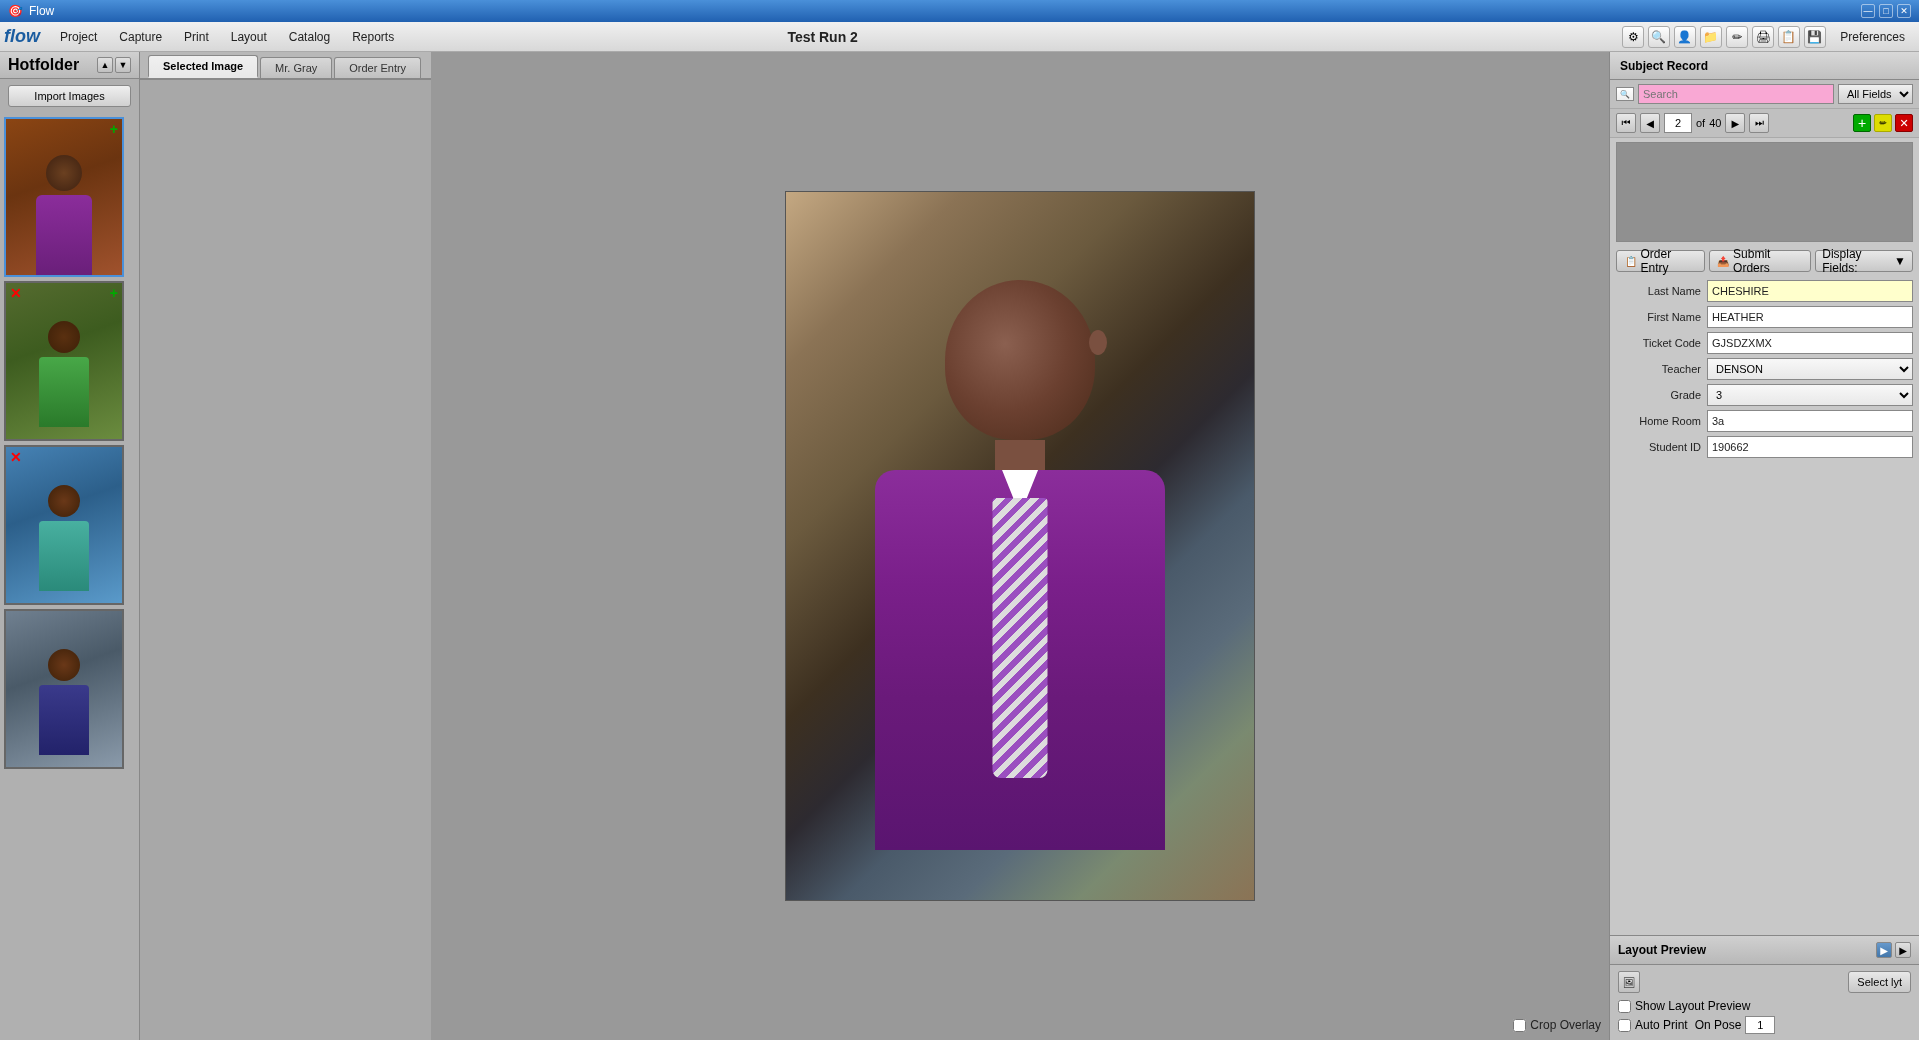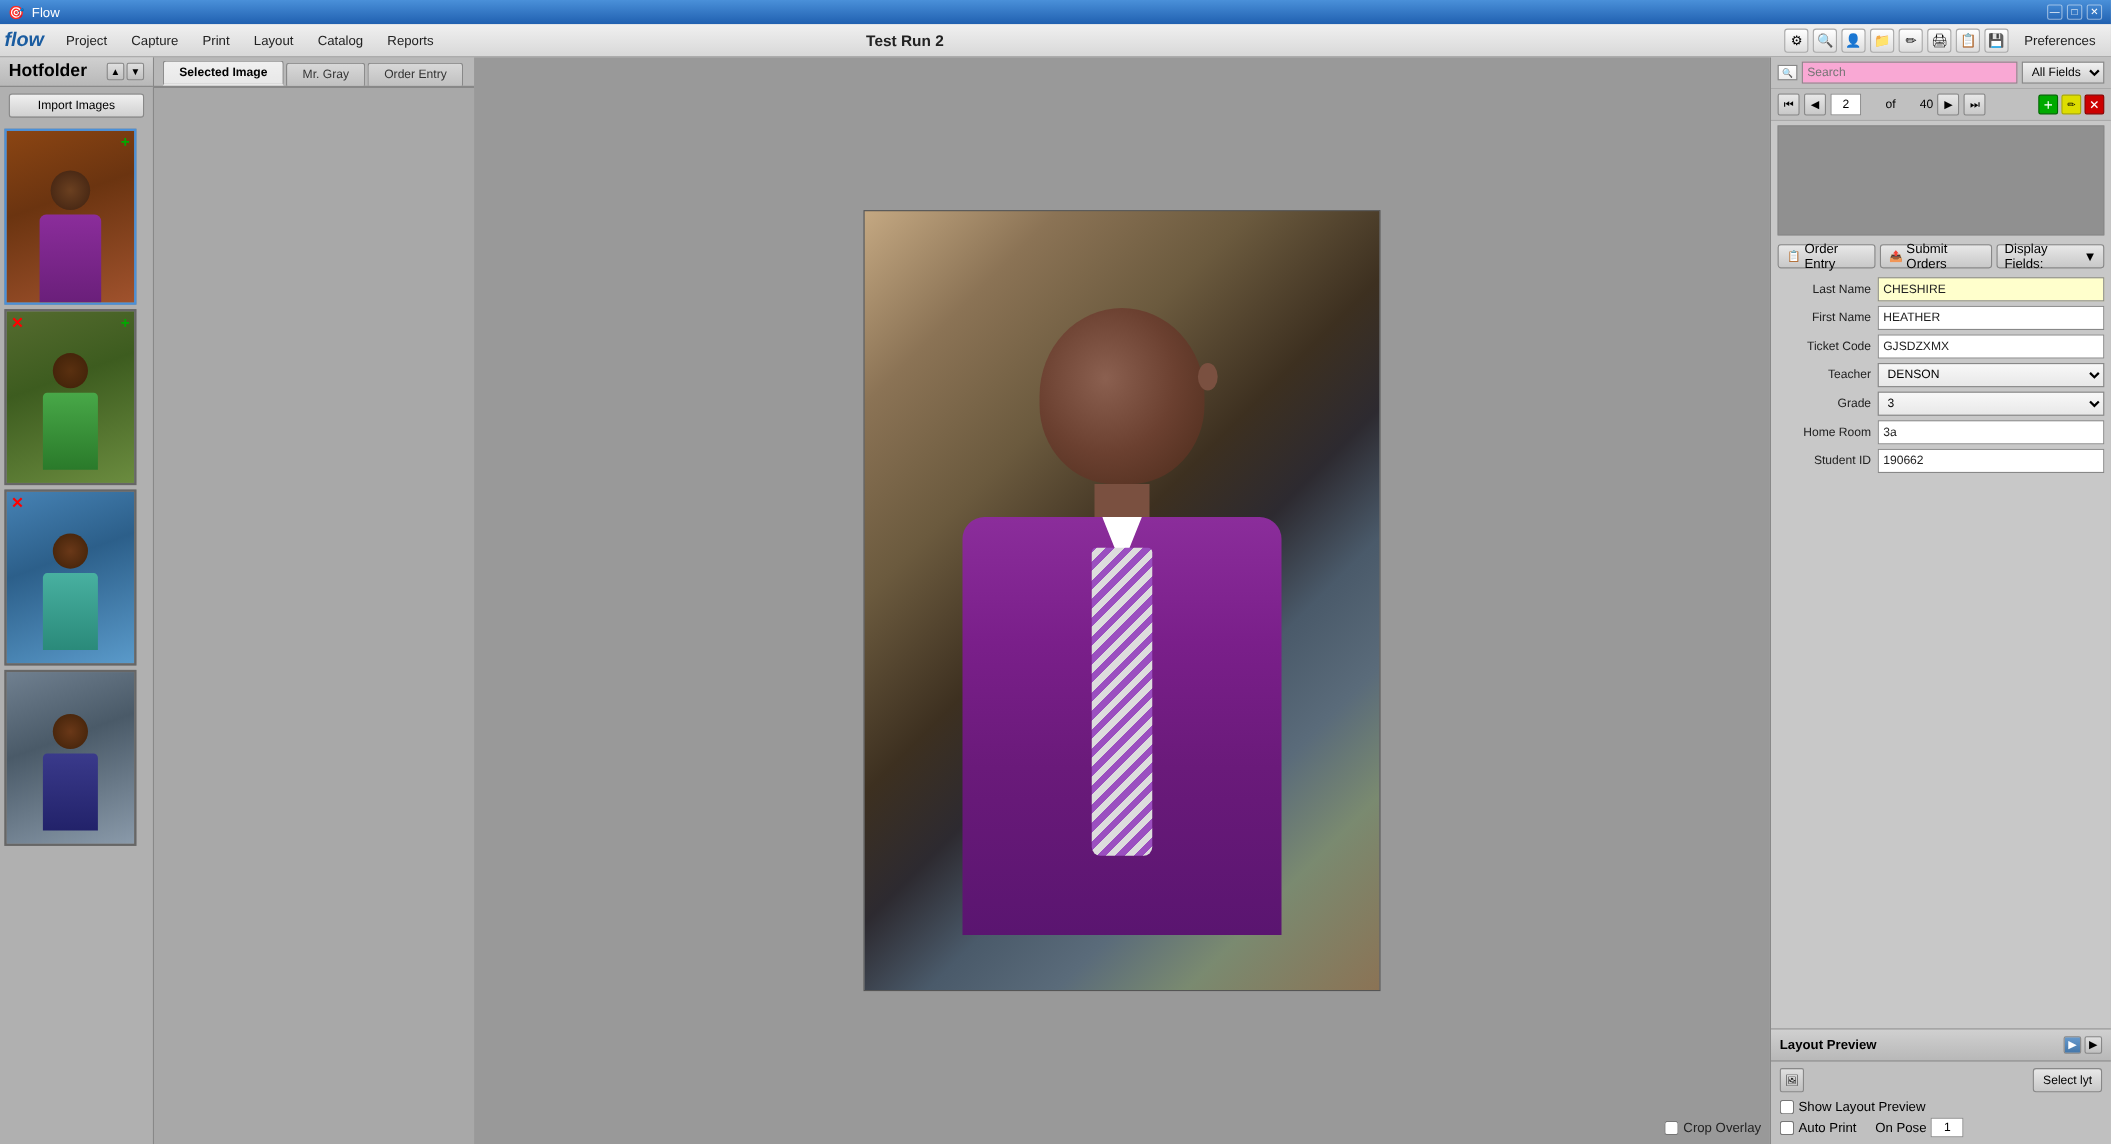--- a/index.html
+++ b/index.html
@@ -483,6 +483,9 @@
   </div>
 
   <div id="subject-record">
+    <div id="sr-header">
+      <span>Subject Record</span>
+    </div>
 
     <div id="sr-search-bar">
       <div class="search-box-sm">🔍</div>

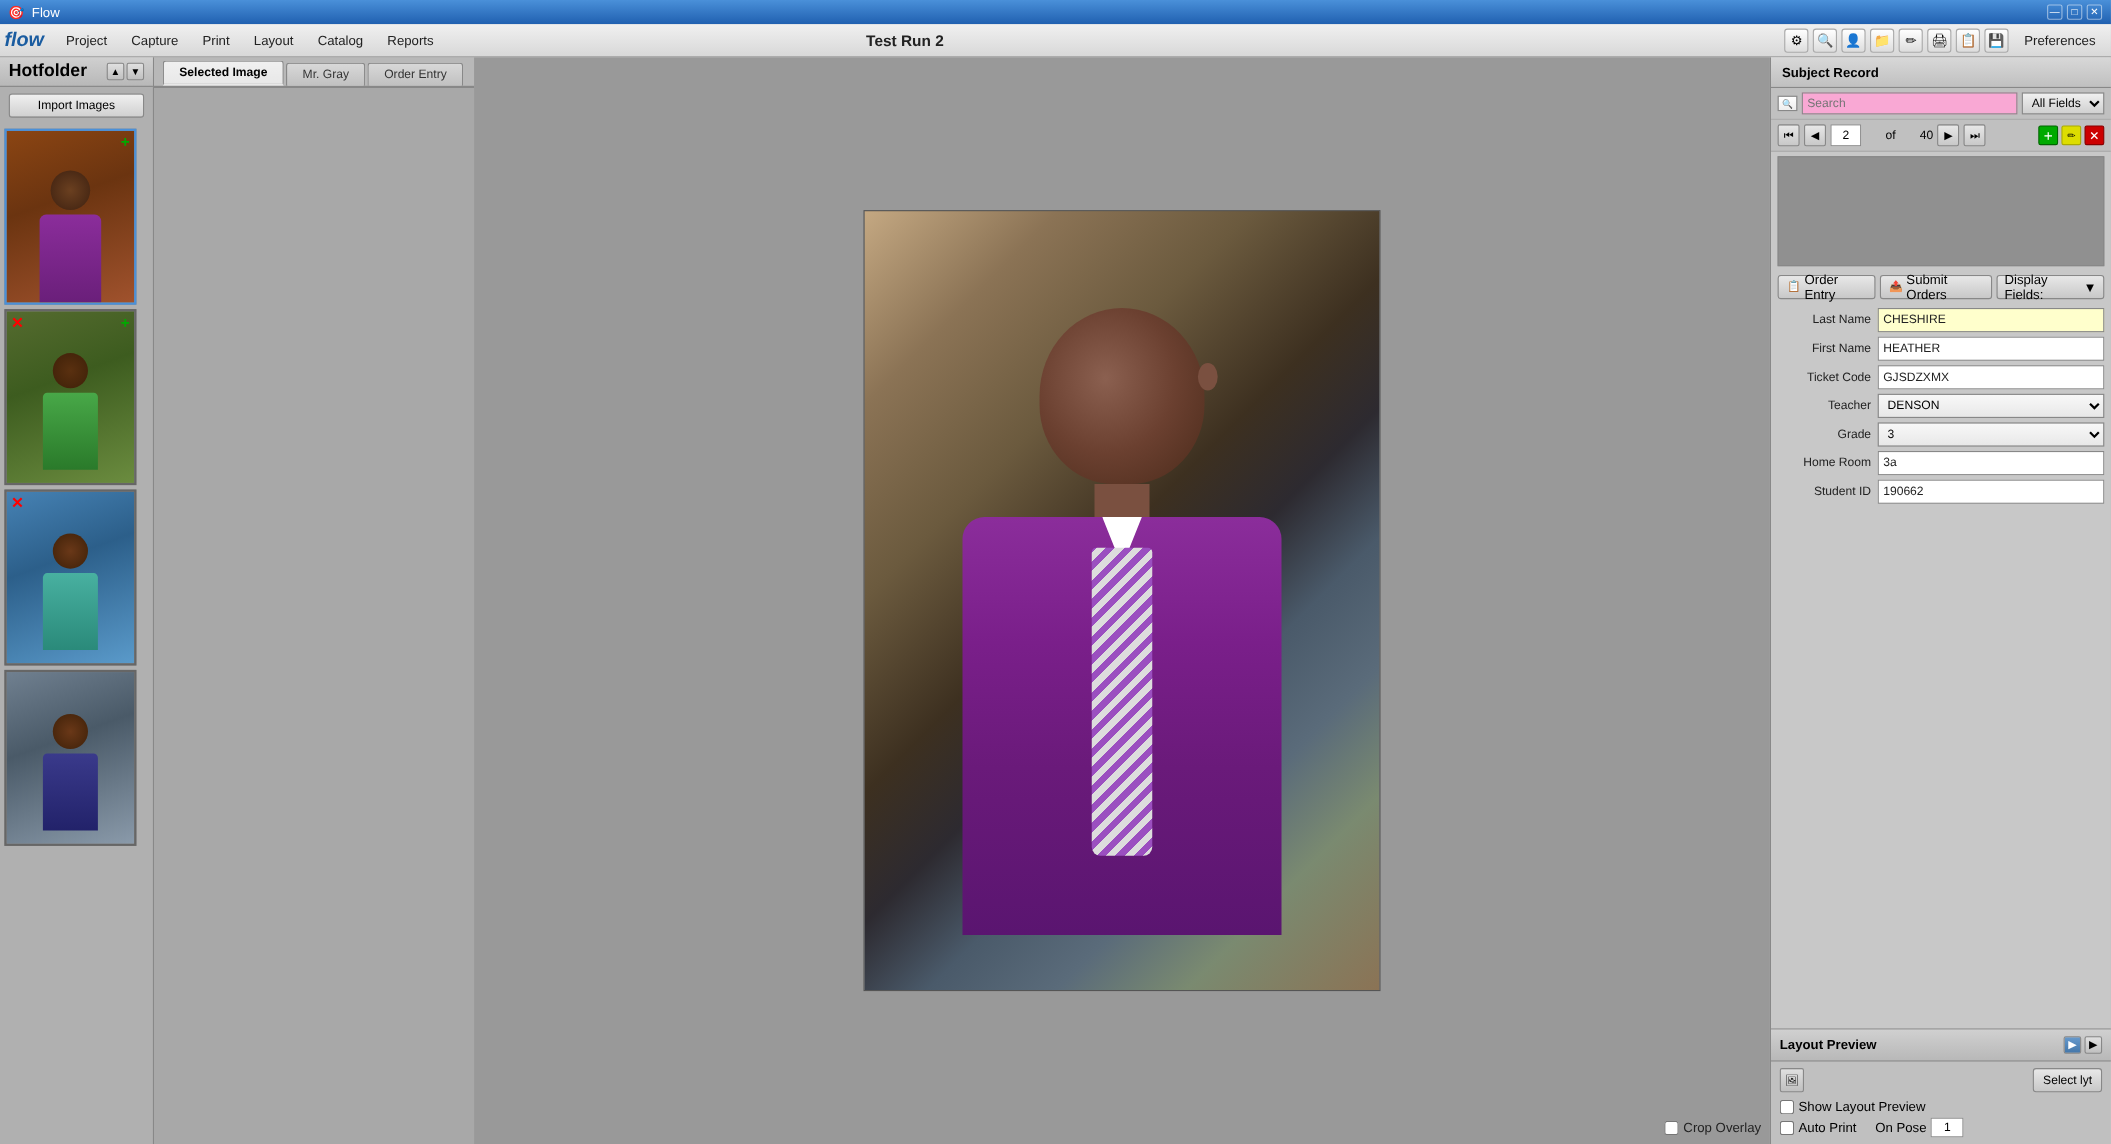--- a/index.html
+++ b/index.html
@@ -243,7 +243,7 @@
     }
     .nav-btn { width: 20px; height: 20px; background: linear-gradient(to bottom, #e8e8e8, #c8c8c8); border: 1px solid #888; border-radius: 2px; display: flex; align-items: center; justify-content: center; cursor: pointer; font-size: 10px; }
     .nav-input { width: 28px; height: 20px; border: 1px solid #888; background: white; text-align: center; font-size: 11px; }
-    .nav-of { font-size: 11px; margin-left: 18px; }
+    .nav-of { font-size: 11px; }
     .nav-add { width: 18px; height: 18px; background: #00aa00; border: 1px solid #006600; border-radius: 2px; display: flex; align-items: center; justify-content: center; color: white; font-size: 14px; cursor: pointer; }
     .nav-edit { width: 18px; height: 18px; background: #dddd00; border: 1px solid #aaaa00; border-radius: 2px; display: flex; align-items: center; justify-content: center; font-size: 9px; cursor: pointer; }
     .nav-del { width: 18px; height: 18px; background: #cc0000; border: 1px solid #880000; border-radius: 2px; display: flex; align-items: center; justify-content: center; color: white; font-size: 11px; cursor: pointer; }

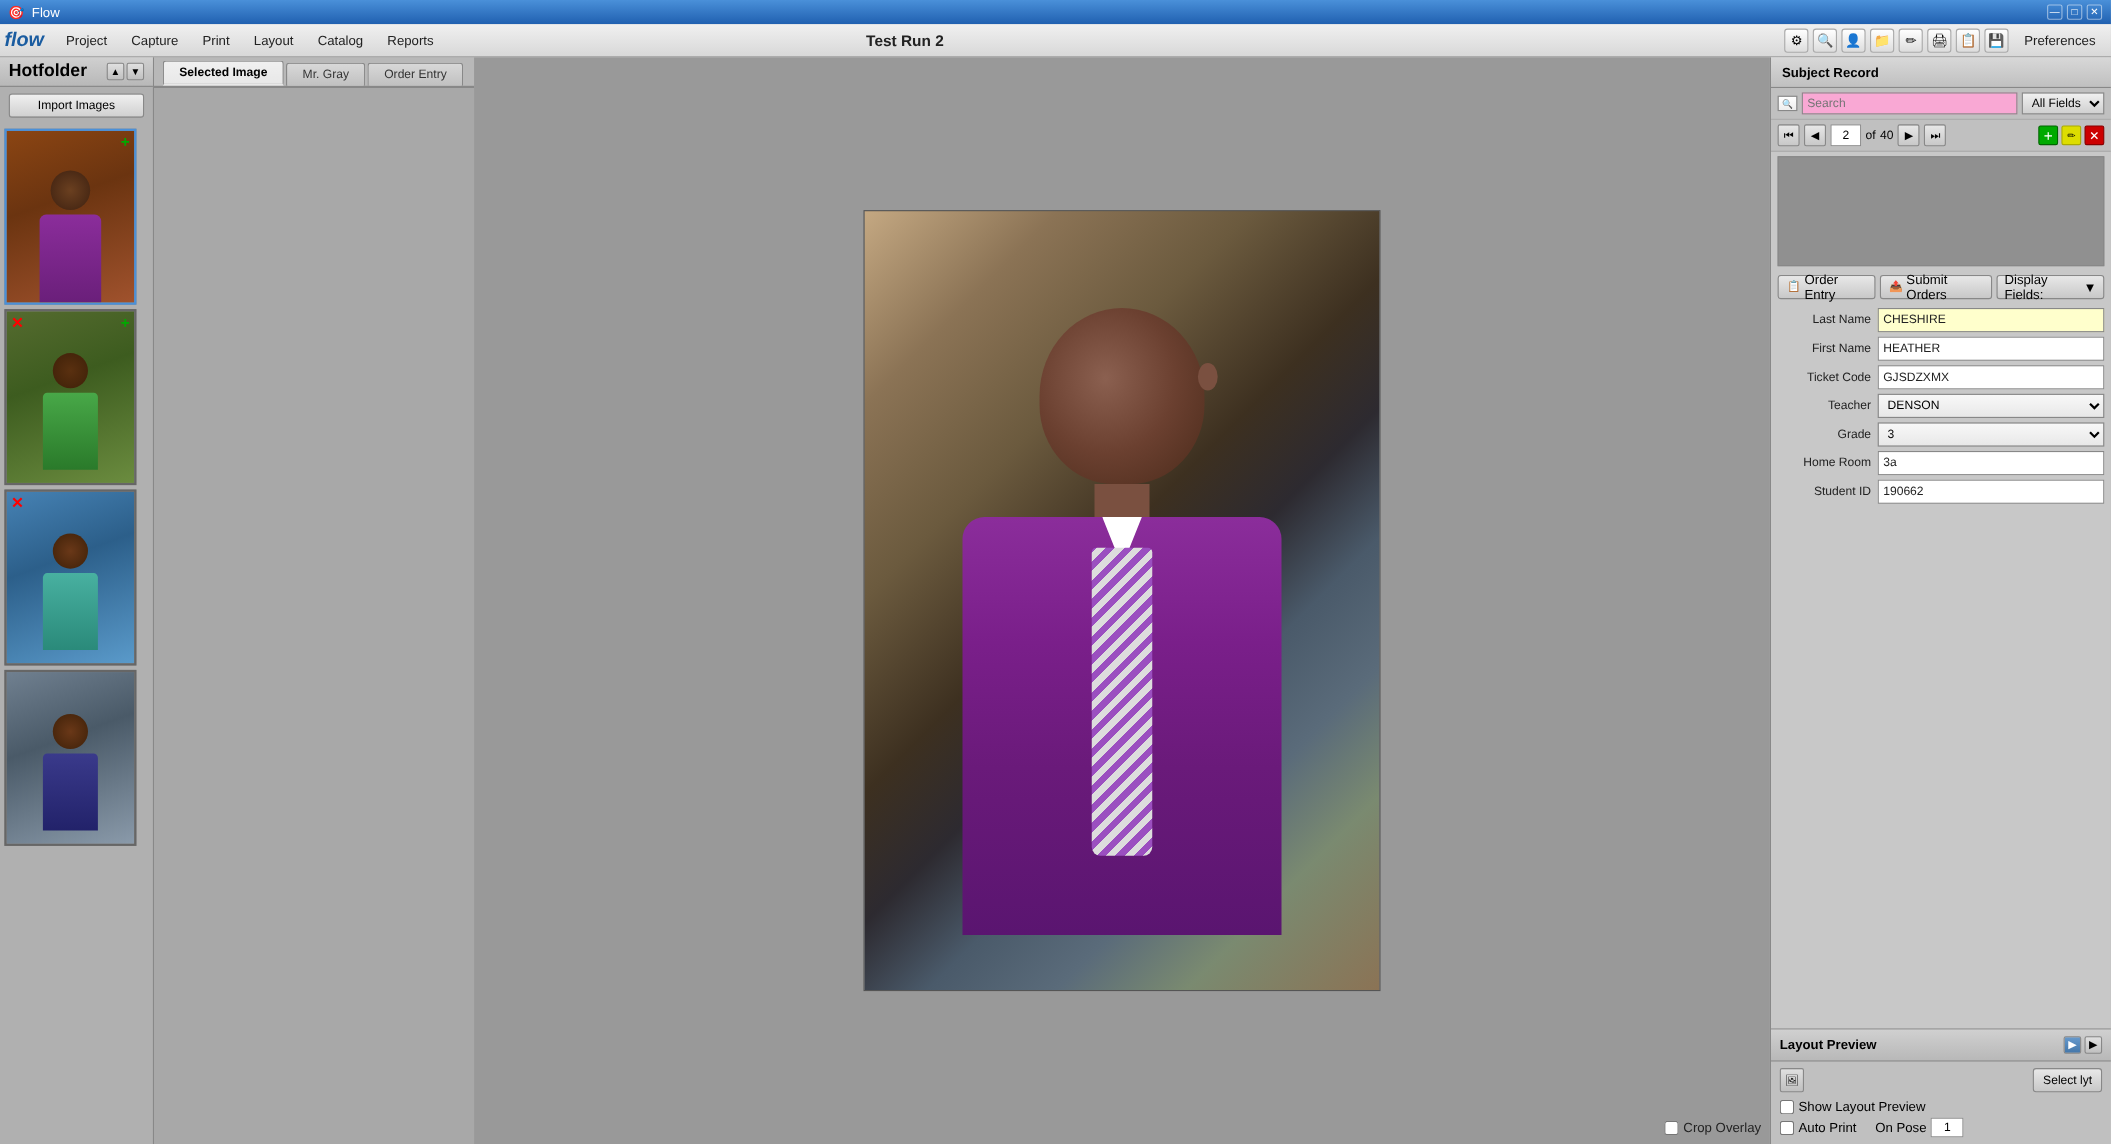--- a/index.html
+++ b/index.html
@@ -583,7 +583,7 @@
         <div class="lp-pose-row">
           <input type="checkbox" class="lp-checkbox" style="">
           <span>Auto Print</span>
-          <span style="margin-left:13px;">On Pose</span>
+          <span style="margin-left:3px;">On Pose</span>
           <input type="text" class="pose-input" value="1" style="">
         </div>
       </div>

